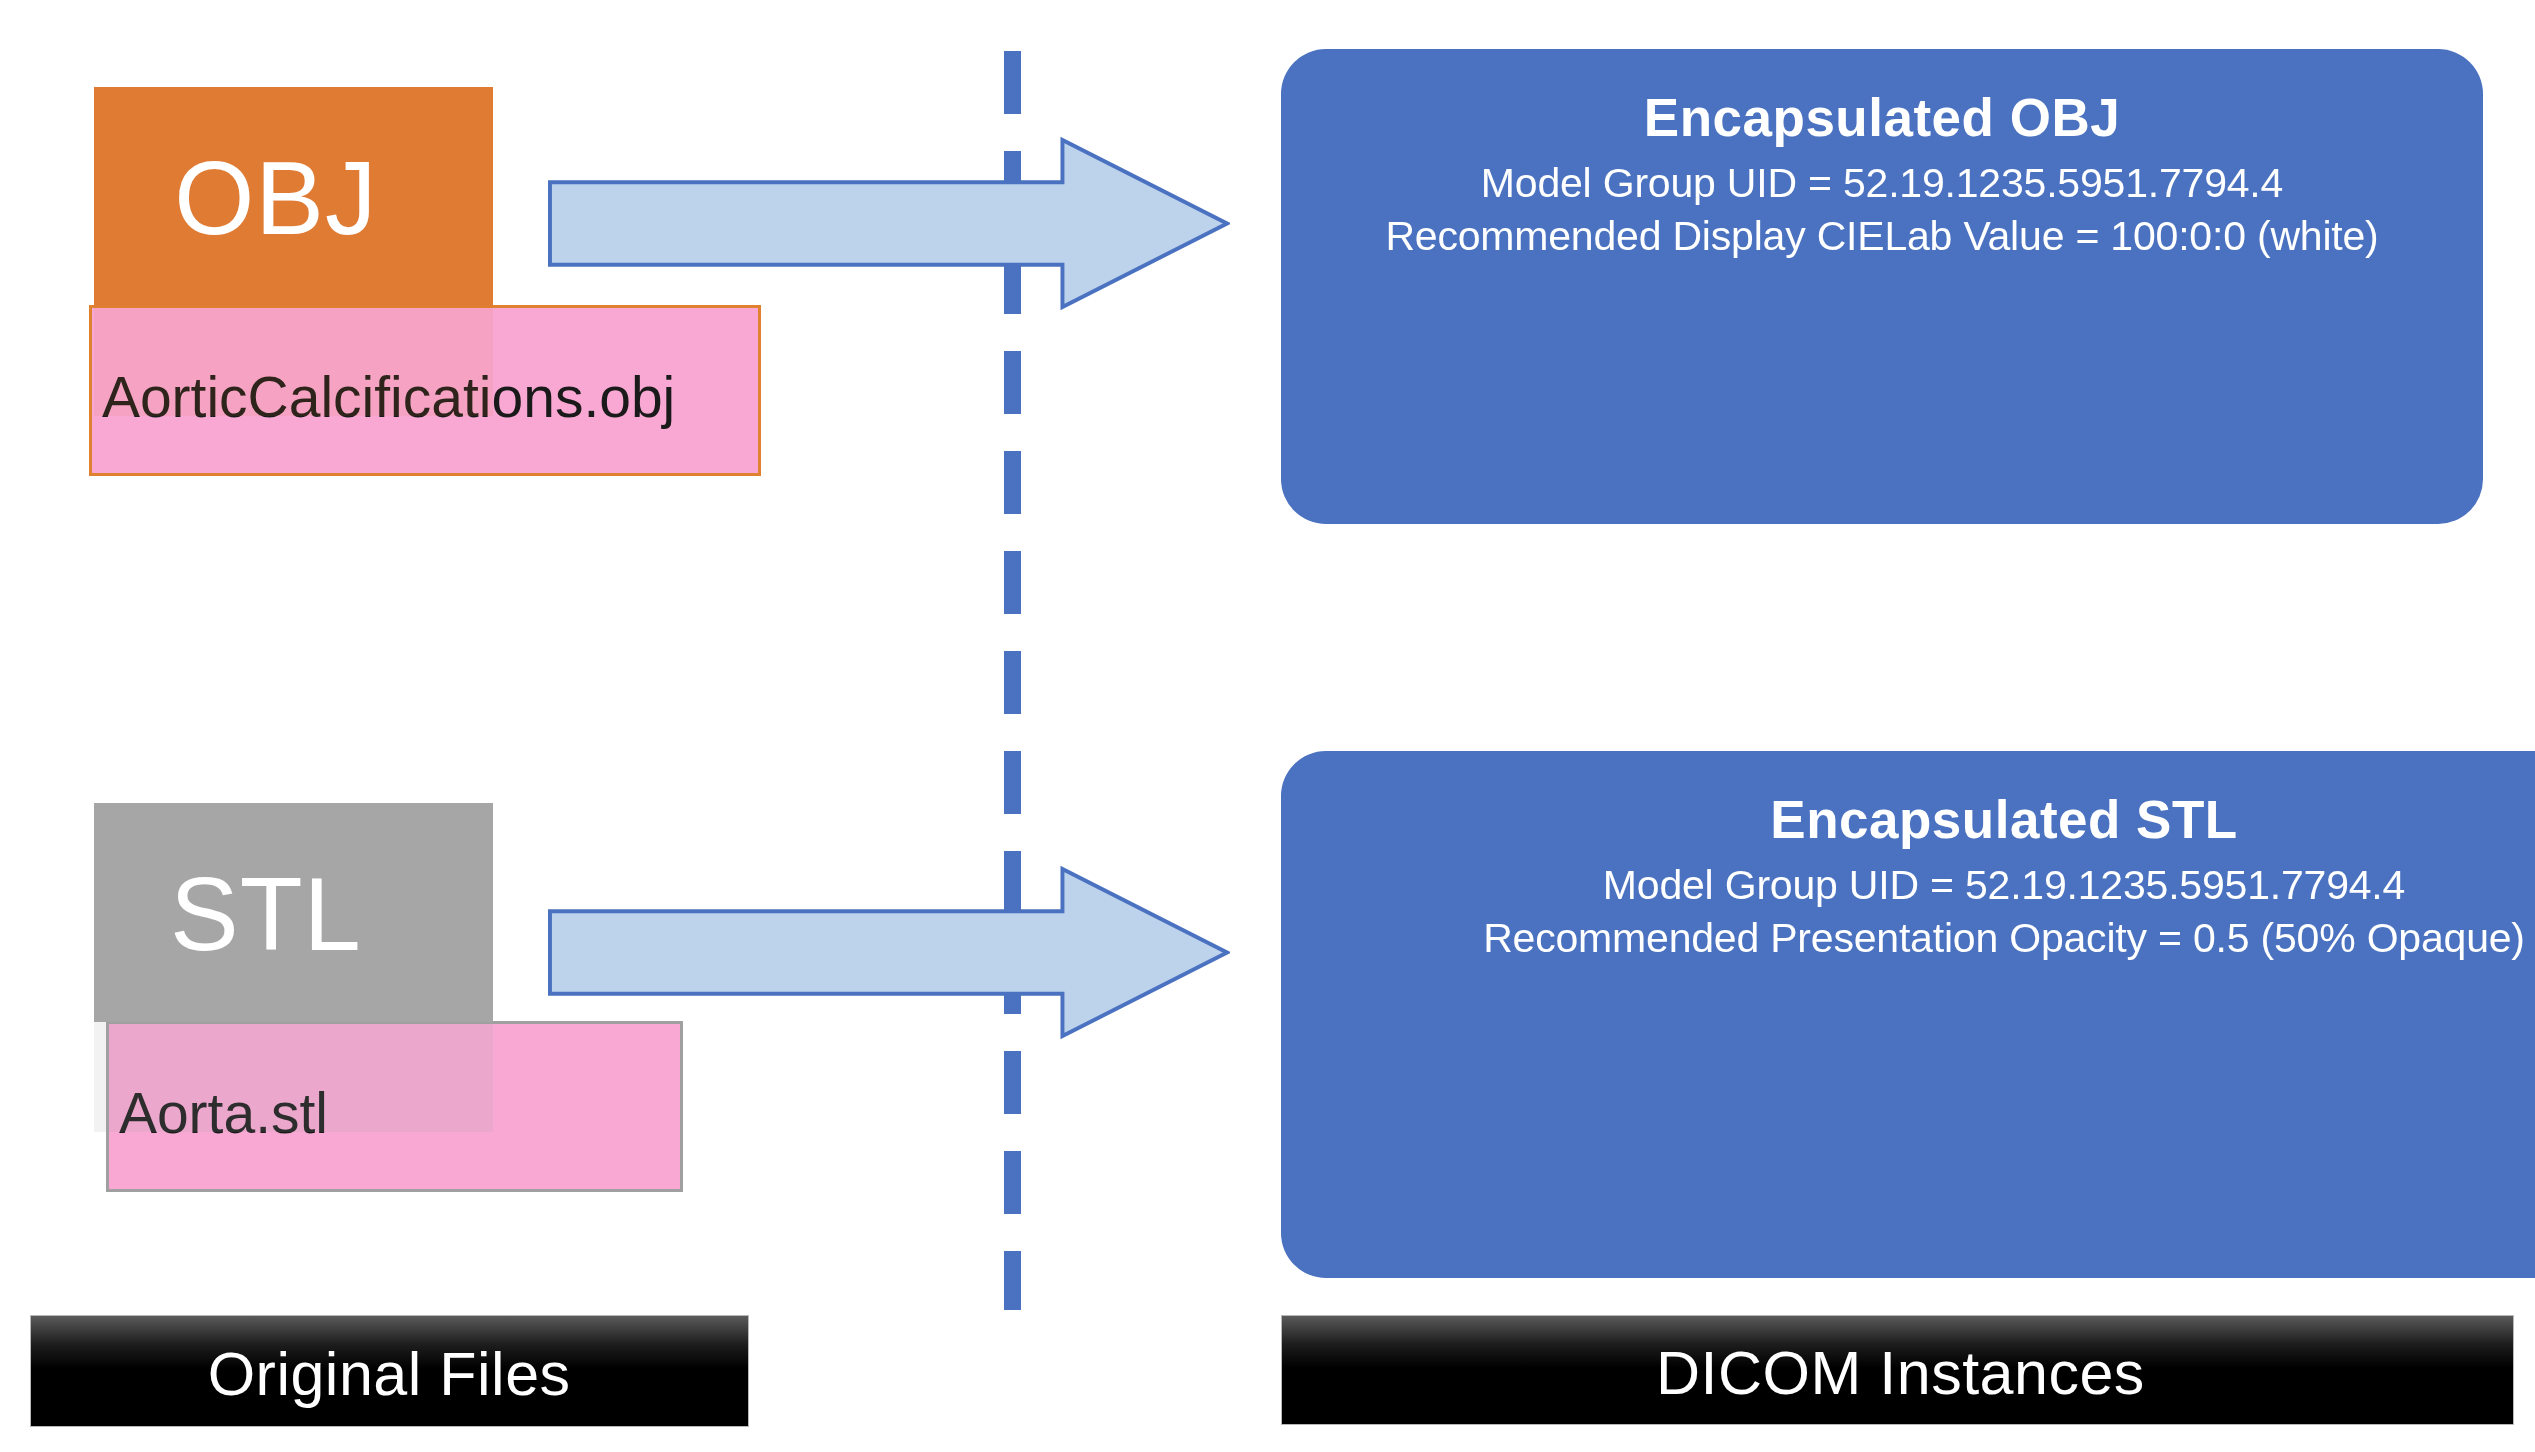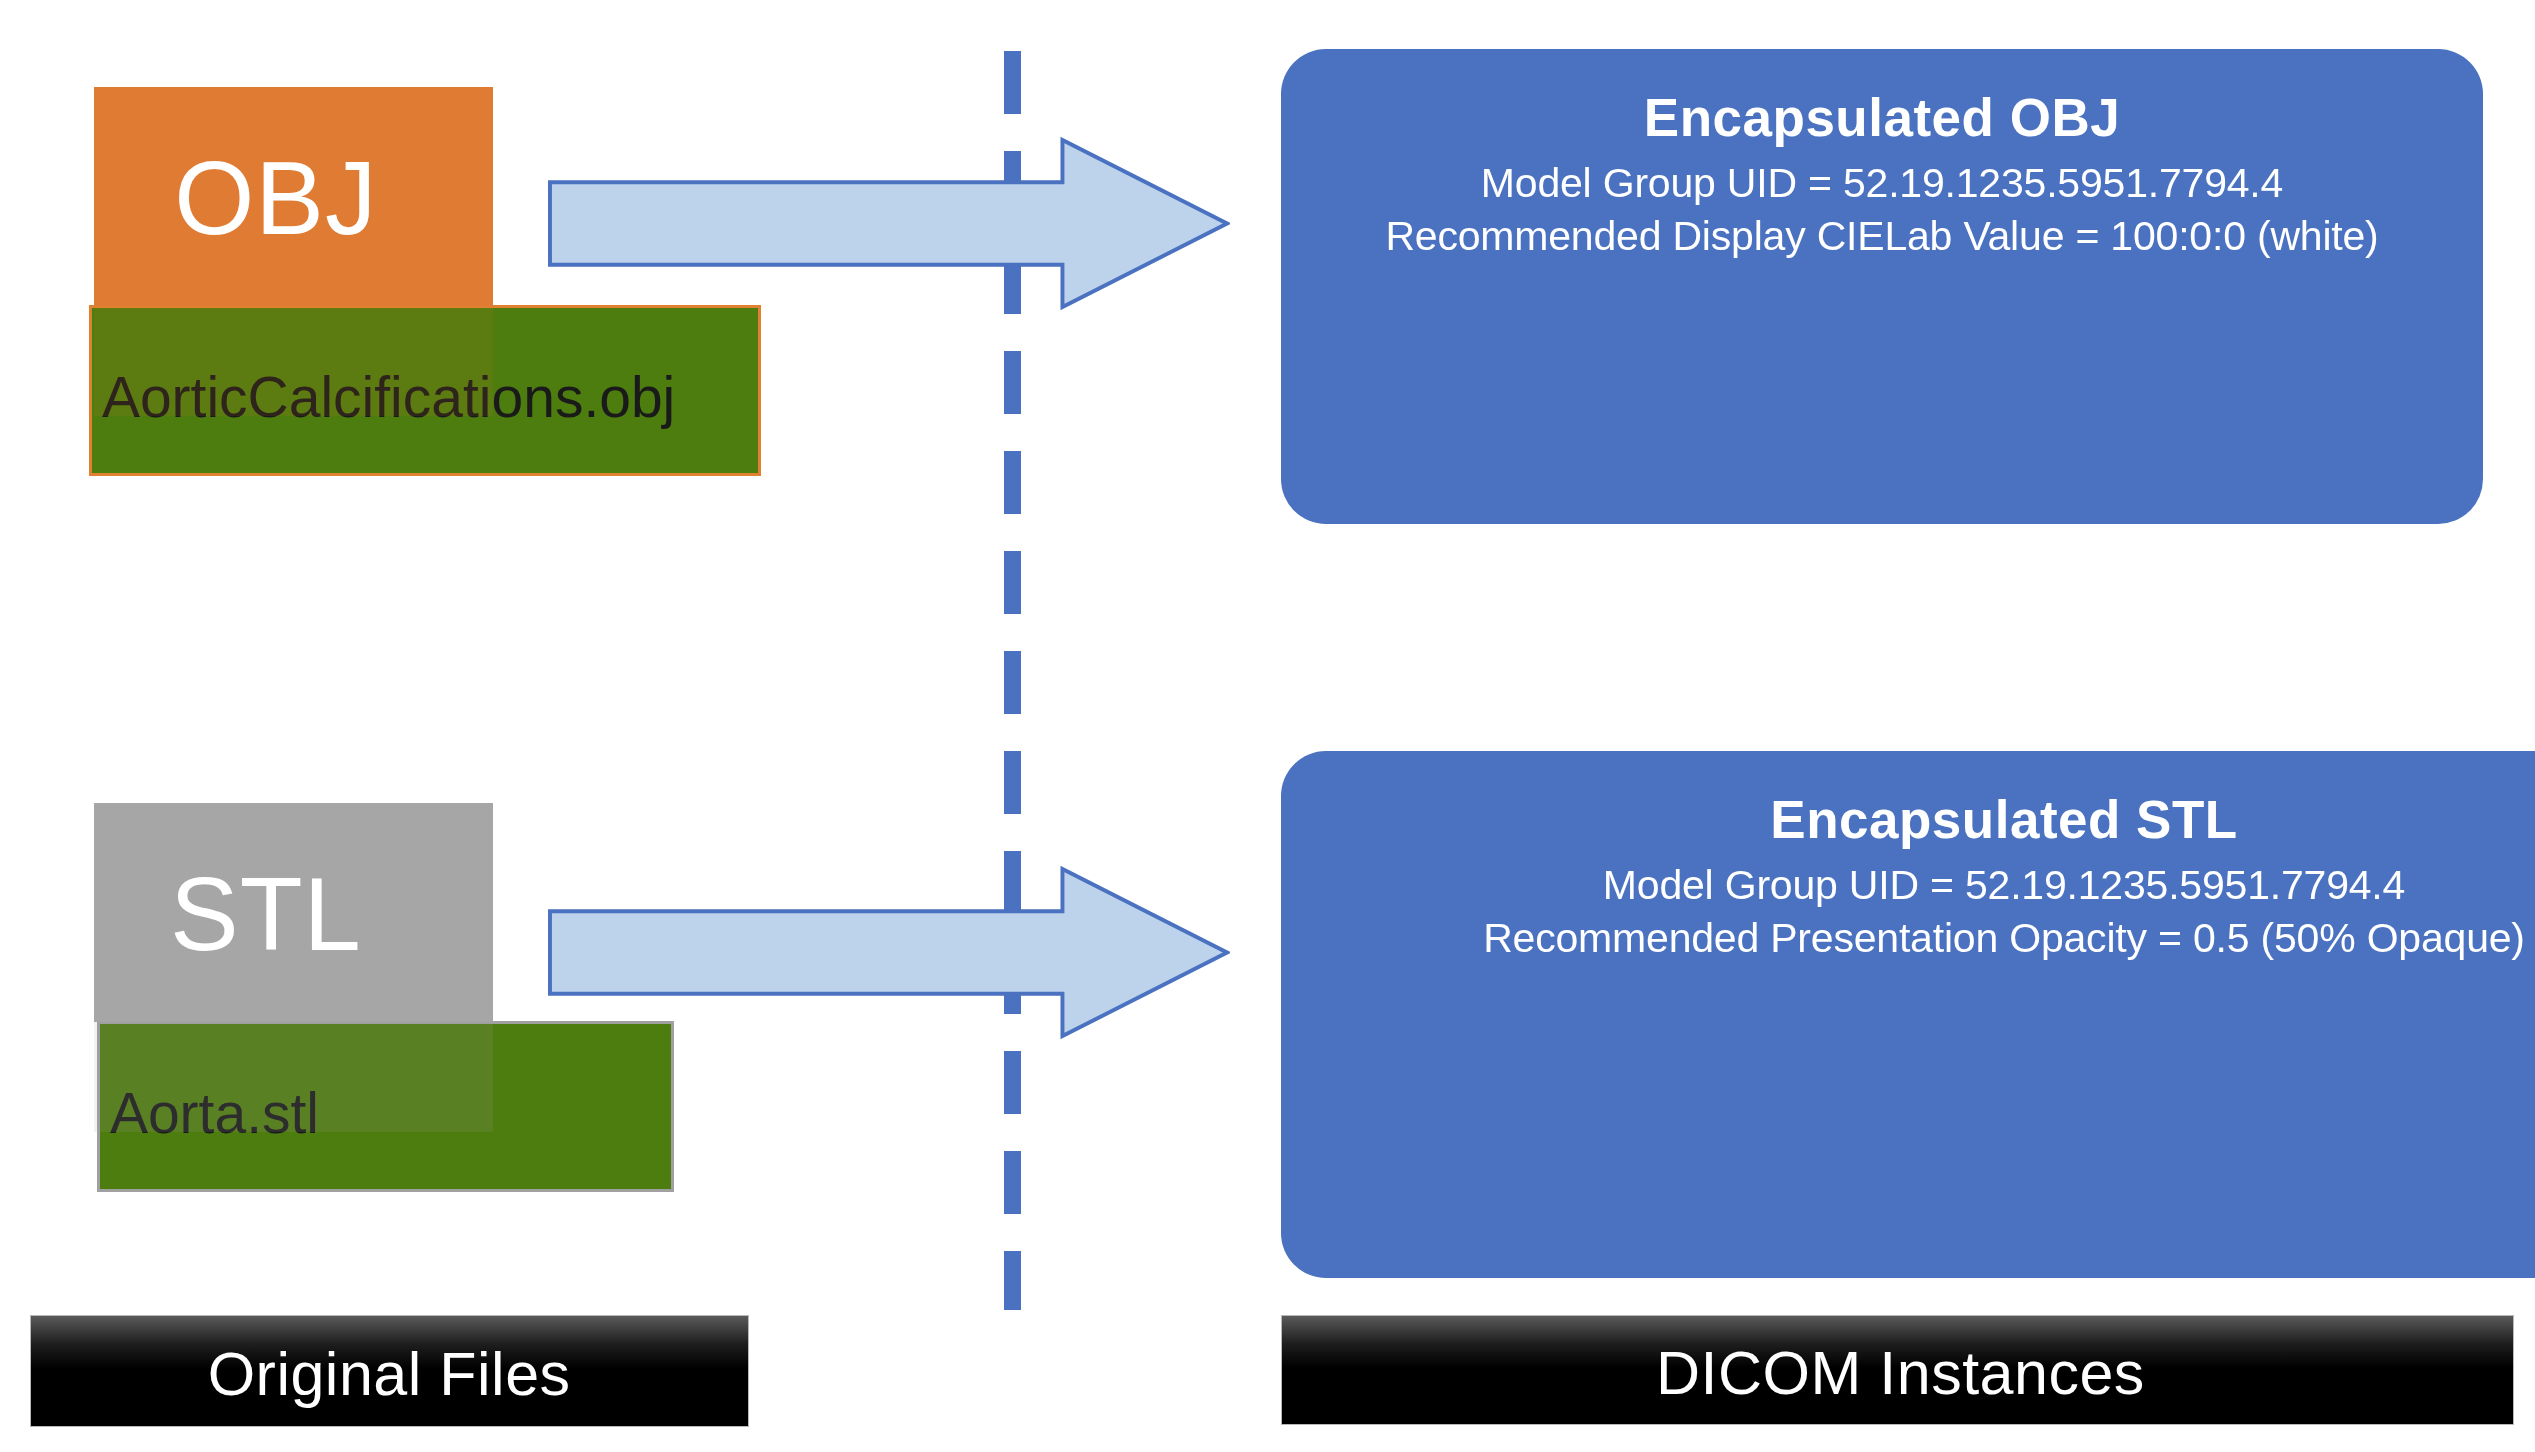--- a/index.html
+++ b/index.html
@@ -51,7 +51,7 @@
 
   .file-name-box {
     position: absolute;
-    background: #4d7c0f;
+    background: #f9a8d4;
     z-index: 2;
     display: flex;
     align-items: center;

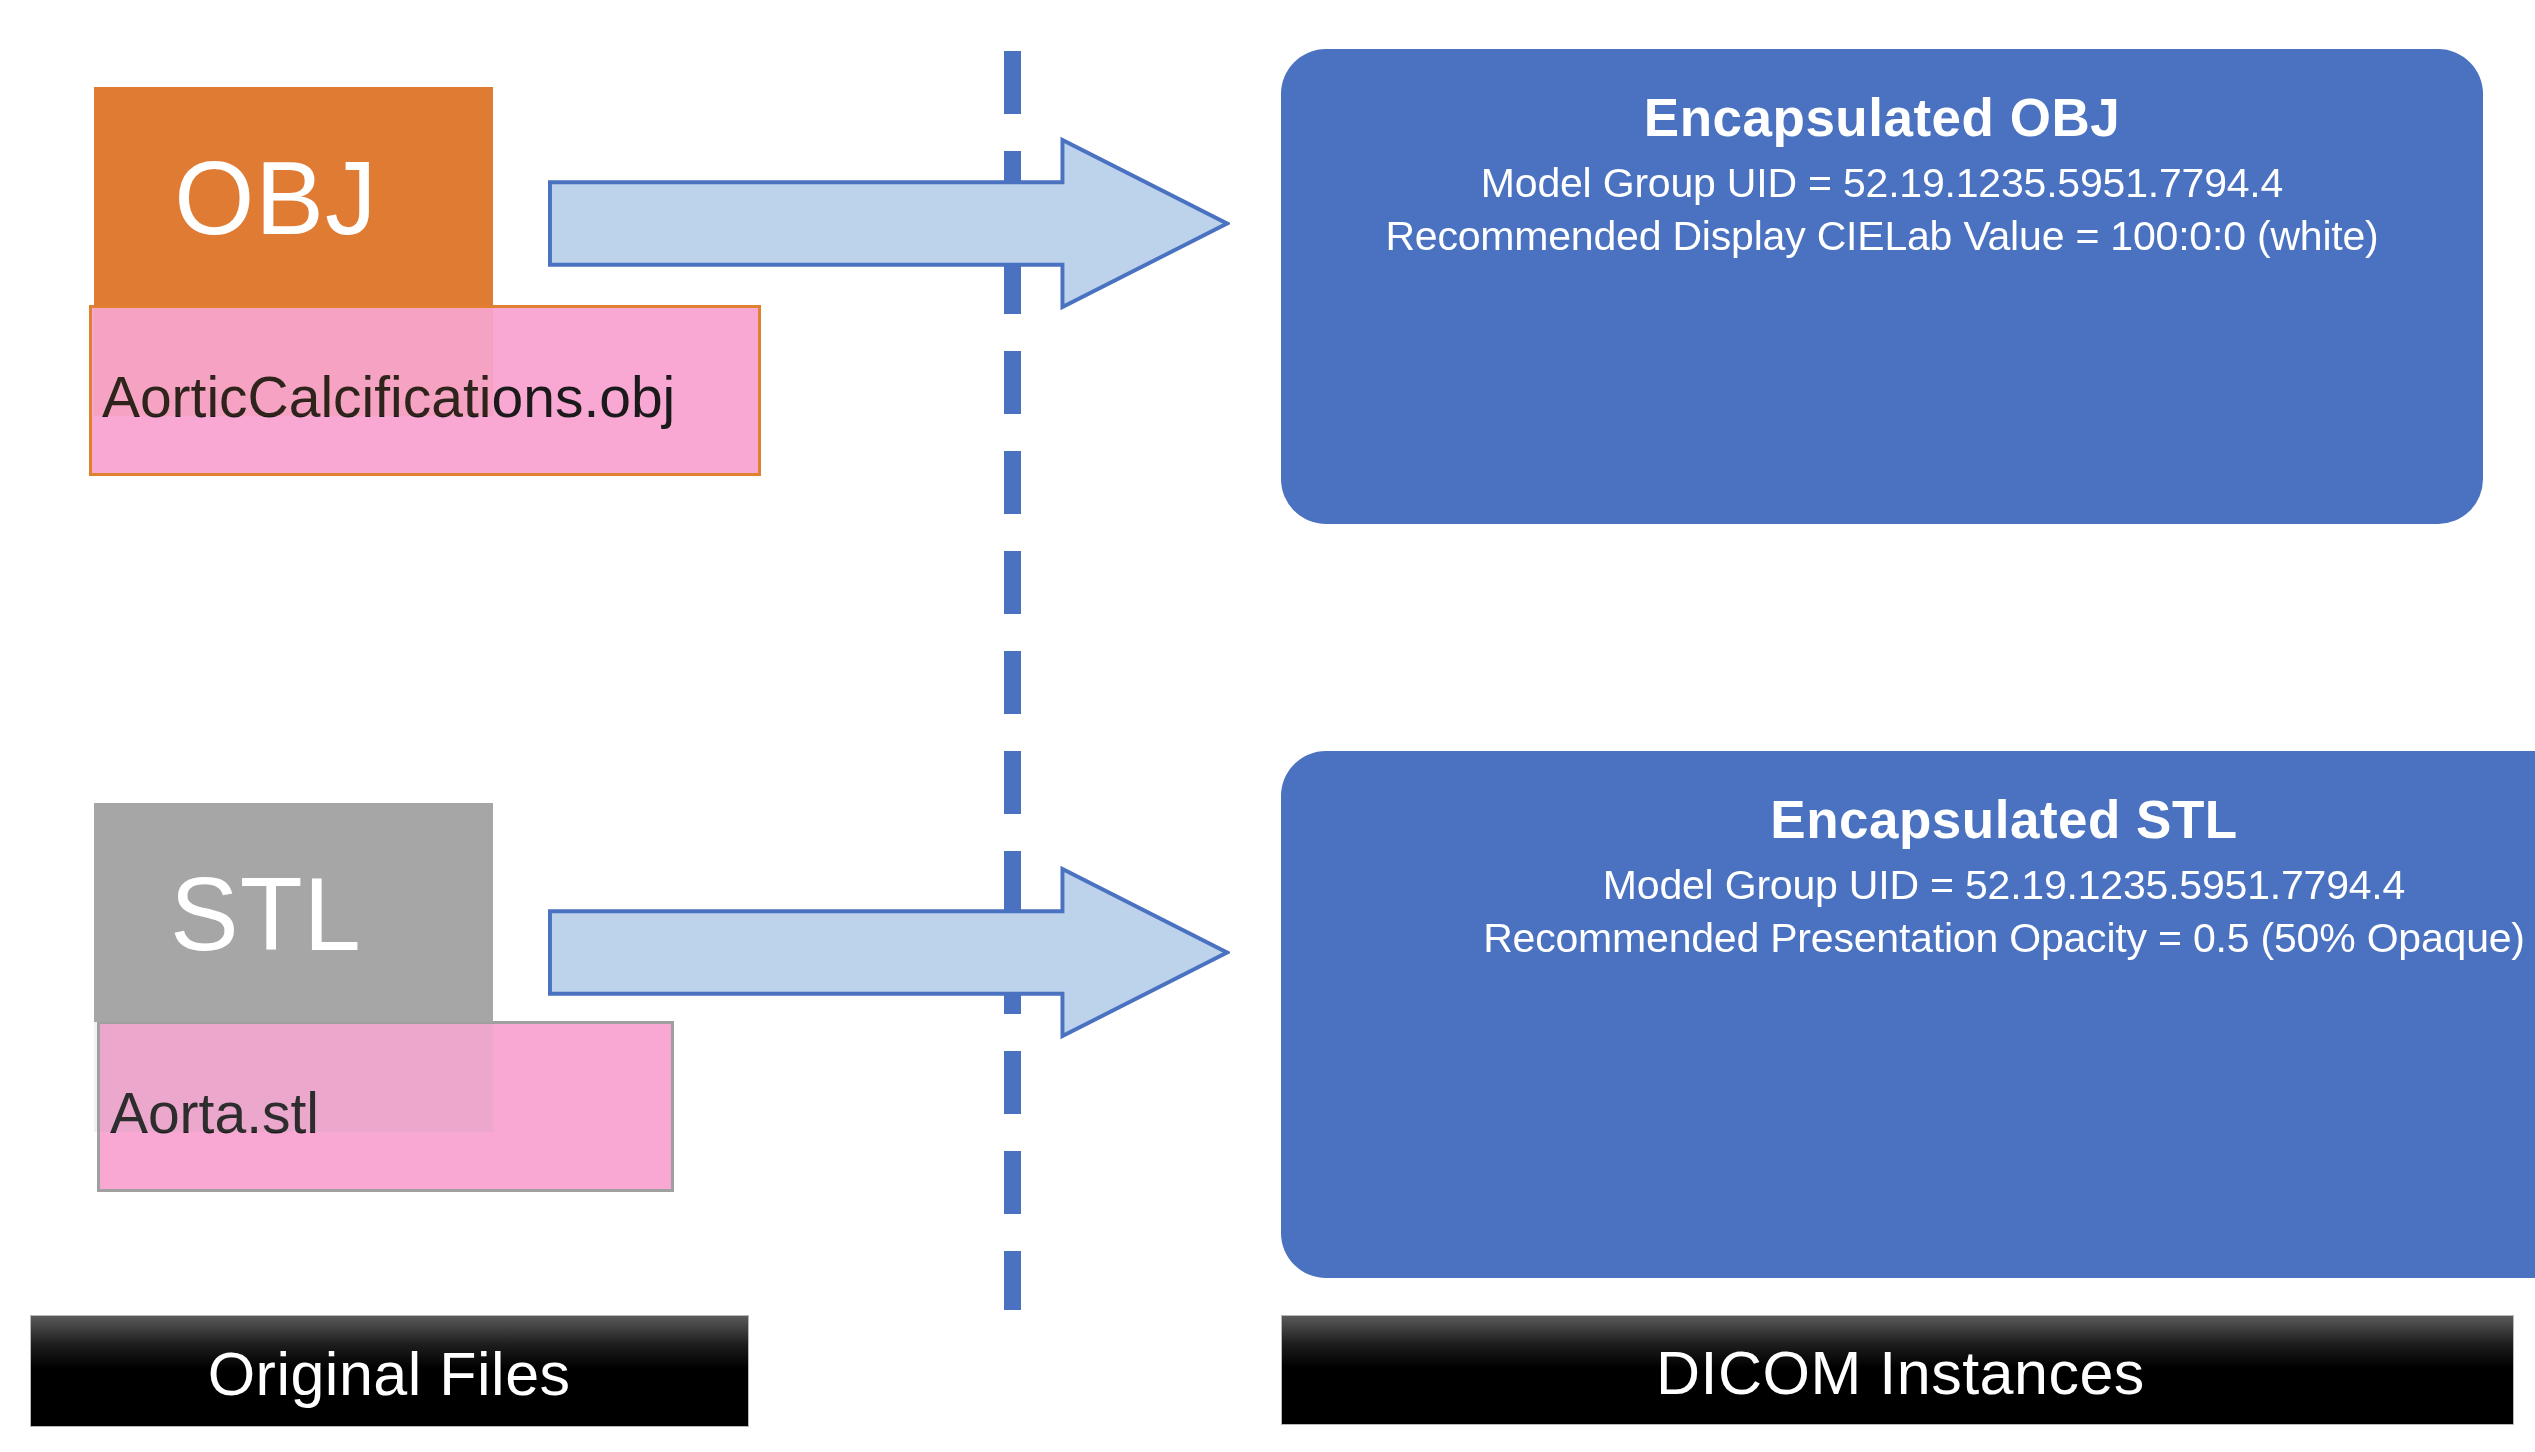--- a/index.html
+++ b/index.html
@@ -70,7 +70,7 @@
     border: 3px solid #E0812F;
   }
   .fbox-stl {
-    left: 97px;
+    left: 106px;
     top: 1021px;
     width: 571px;
     height: 165px;

